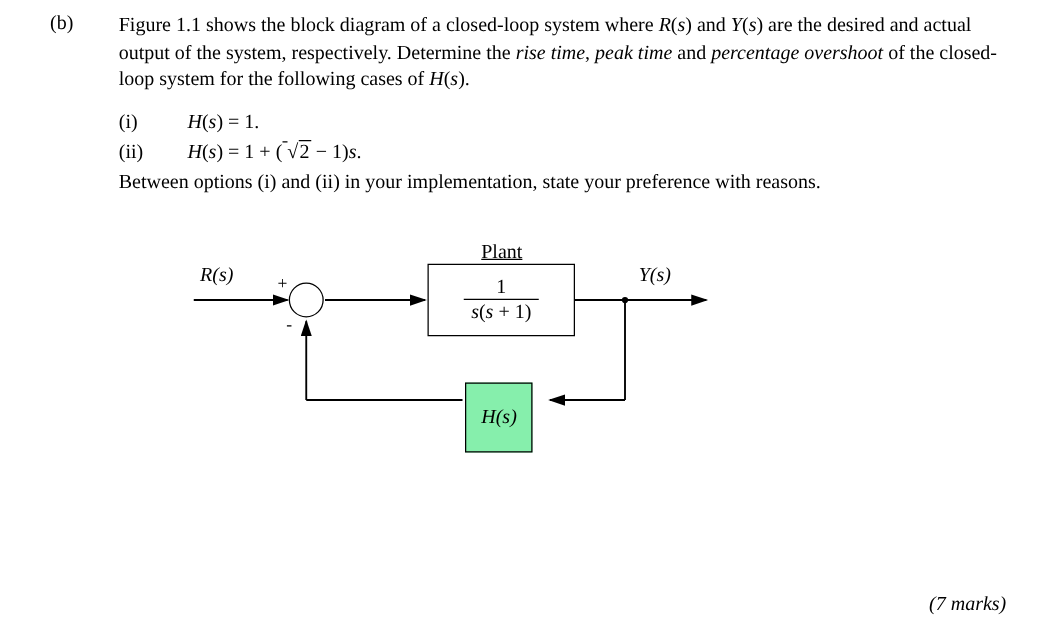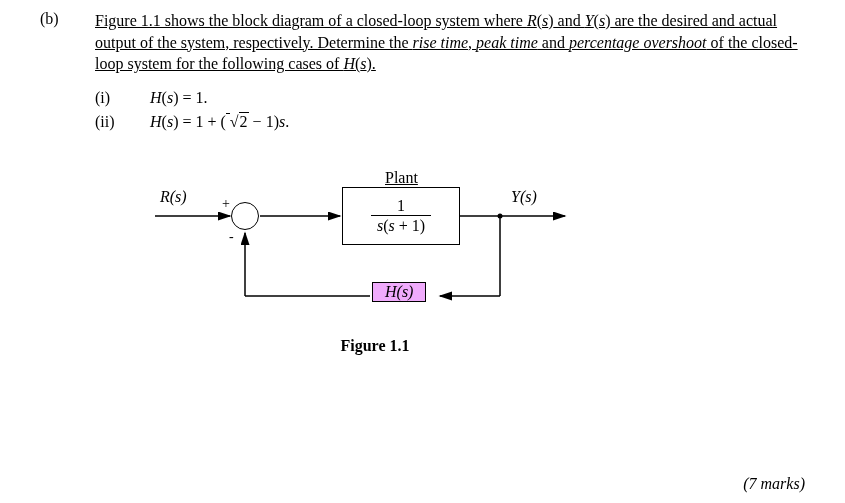--- a/index.html
+++ b/index.html
@@ -29,7 +29,6 @@
   }
   .intro {
     line-height: 1.35;
-    text-decoration: underline;
   }
   .italic { font-style: italic; }
   .sub-list {

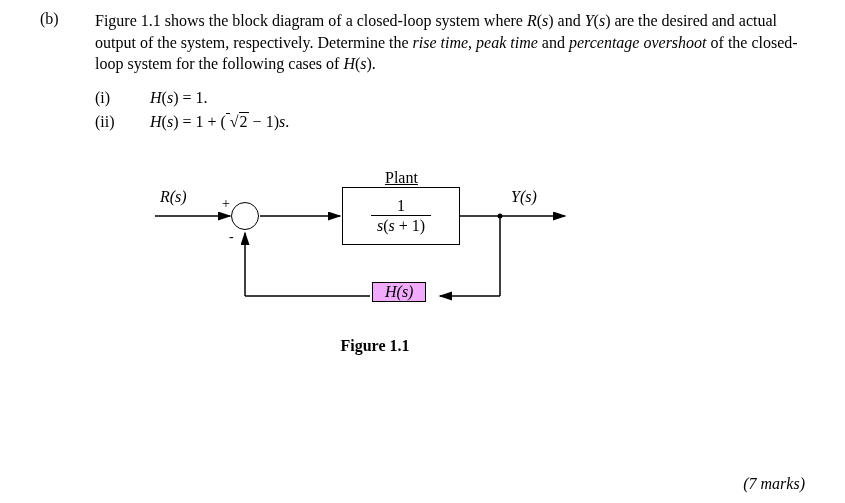--- a/index.html
+++ b/index.html
@@ -149,6 +149,7 @@
         </div>
       </div>
 
+      <div class="follow">Between options (i) and (ii) in your implementation, state your preference with reasons.</div>
 
       <div class="diagram-wrap">
         <svg class="arrows">

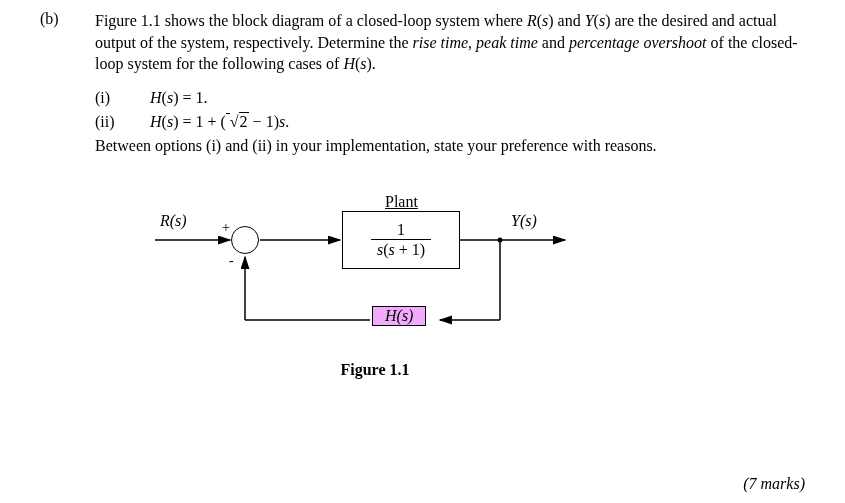--- a/index.html
+++ b/index.html
@@ -92,9 +92,9 @@
   .h-box {
     position: absolute;
     border: 1.5px solid #000;
-    padding: 0 12px;
-    box-sizing: border-box;
-    background: #f0abfc;
+    padding: 18px 12px;
+    box-sizing: border-box;
+    background: #86efac;
     font-style: italic;
   }
   .fig-caption {

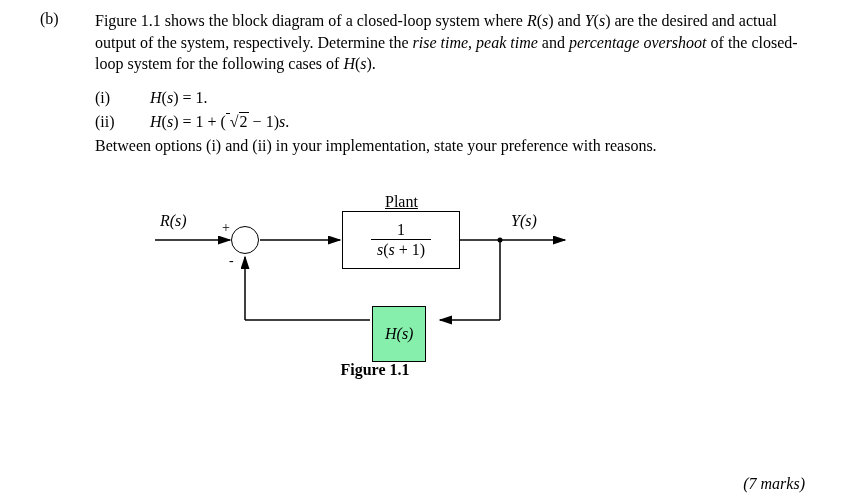--- a/index.html
+++ b/index.html
@@ -199,7 +199,6 @@
           <span>H(s)</span>
         </div>
 
-        <div class="fig-caption" style="position:absolute; left:0; right:0; top:170px;">Figure 1.1</div>
       </div>
 
     </div>

